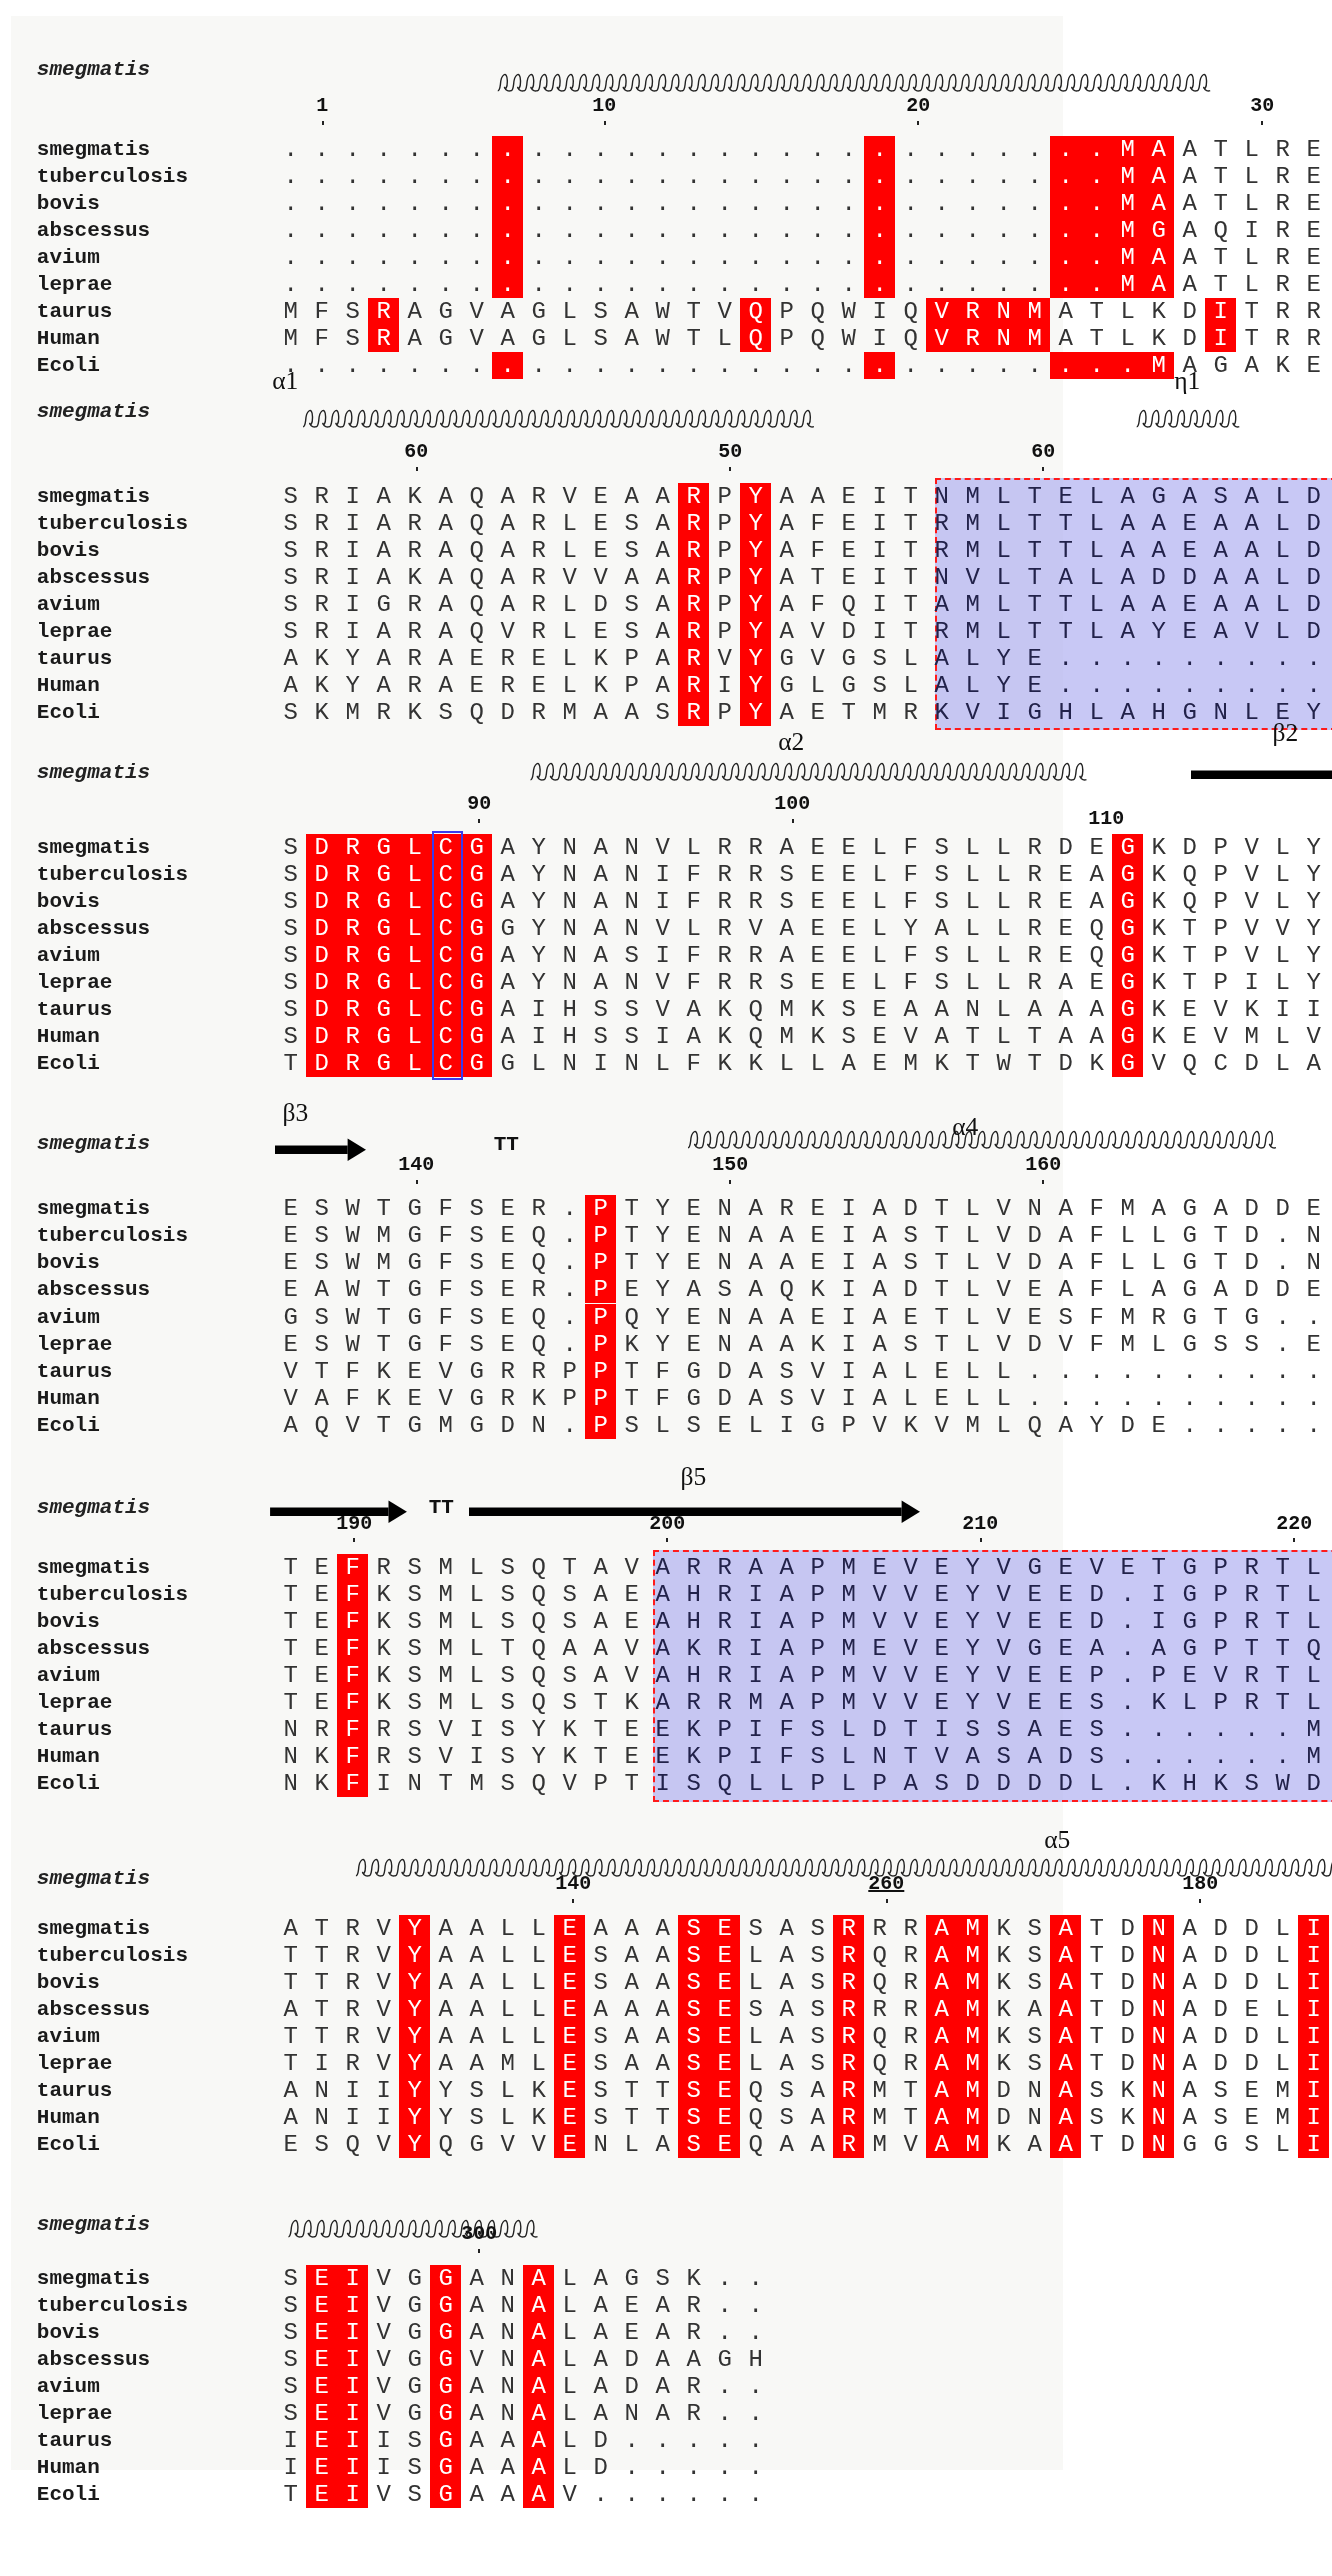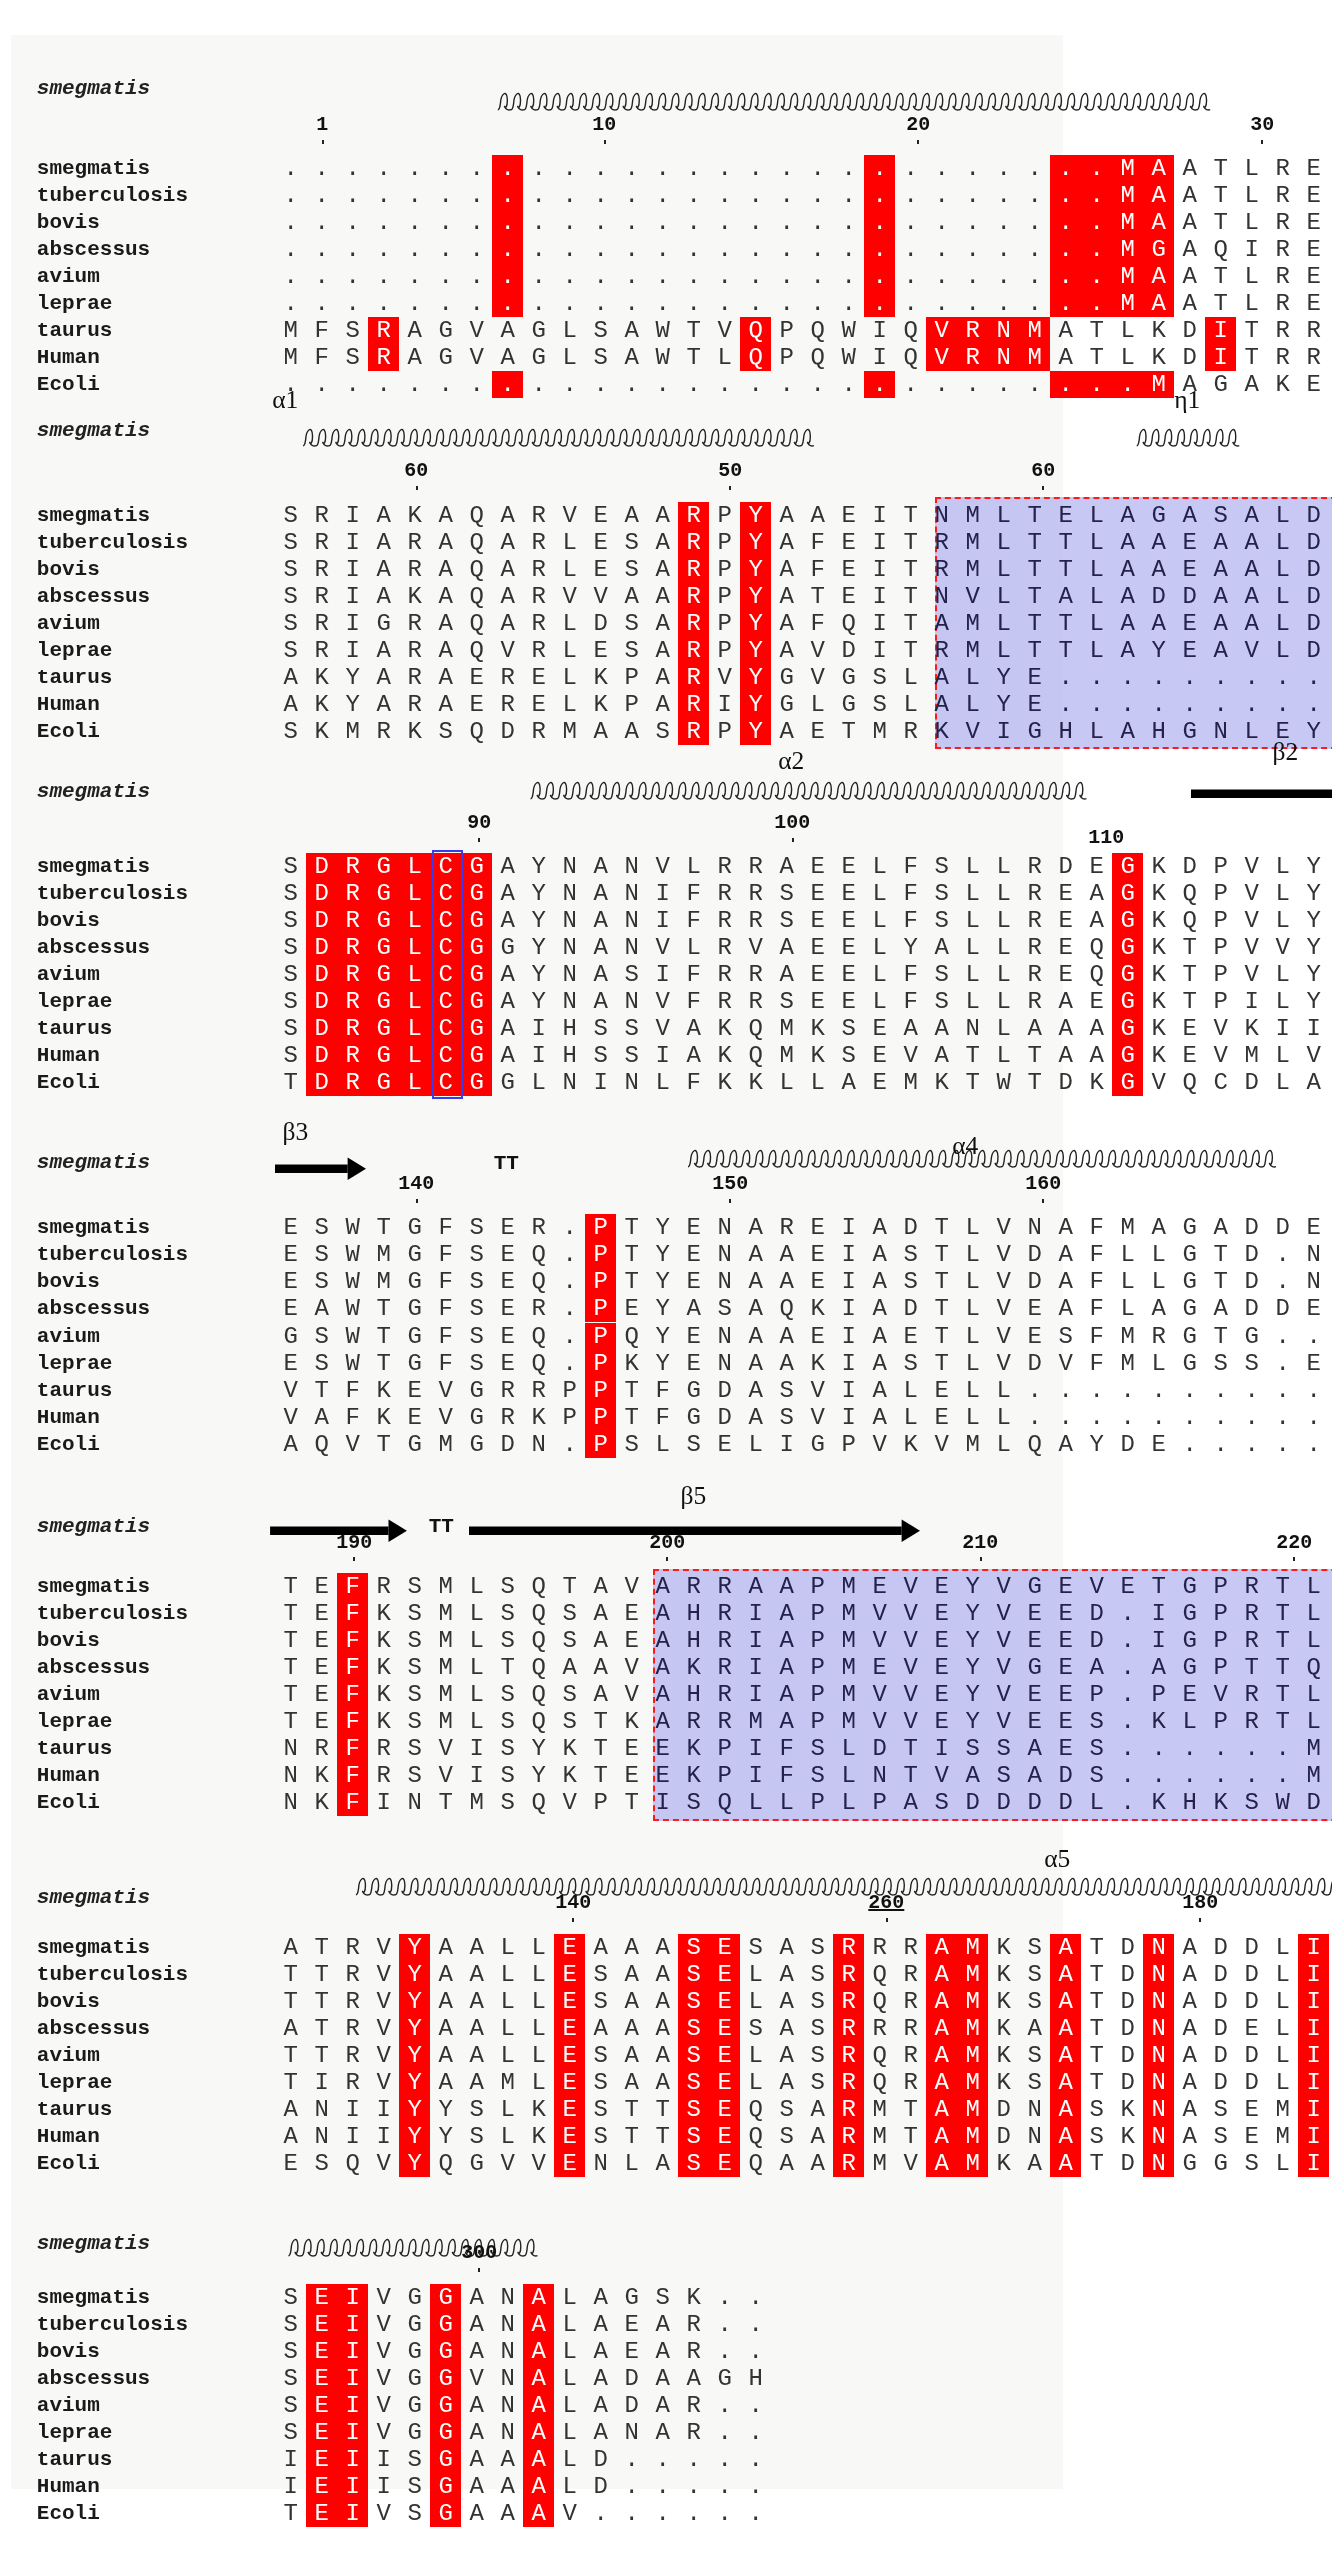--- a/index.html
+++ b/index.html
@@ -4,7 +4,7 @@
 <style>
   html, body { margin:0; padding:0; background:#ffffff; }
   body { width:1332px; height:2576px; position:relative; overflow:hidden; font-family:"Liberation Mono","DejaVu Sans Mono",monospace; }
-  #panel { position:absolute; left:11.3px; top:35px; width:1052px; height:2454px; background:#f8f8f6; }
+  #panel { position:absolute; left:11.3px; top:16px; width:1052px; height:2454px; background:#f8f8f6; }
   .struct-label { position:absolute; left:25.5px; font-family:"Liberation Mono","DejaVu Sans Mono",monospace; font-style:italic; font-weight:bold; font-size:21px; color:#222; }
   .ss-name { position:absolute; font-family:"Liberation Serif","DejaVu Serif",serif; font-size:25.5px; color:#111; transform:translateX(-50%); white-space:nowrap; }
   .tt { position:absolute; font-weight:bold; font-size:21px; color:#111; transform:translateX(-50%); }

